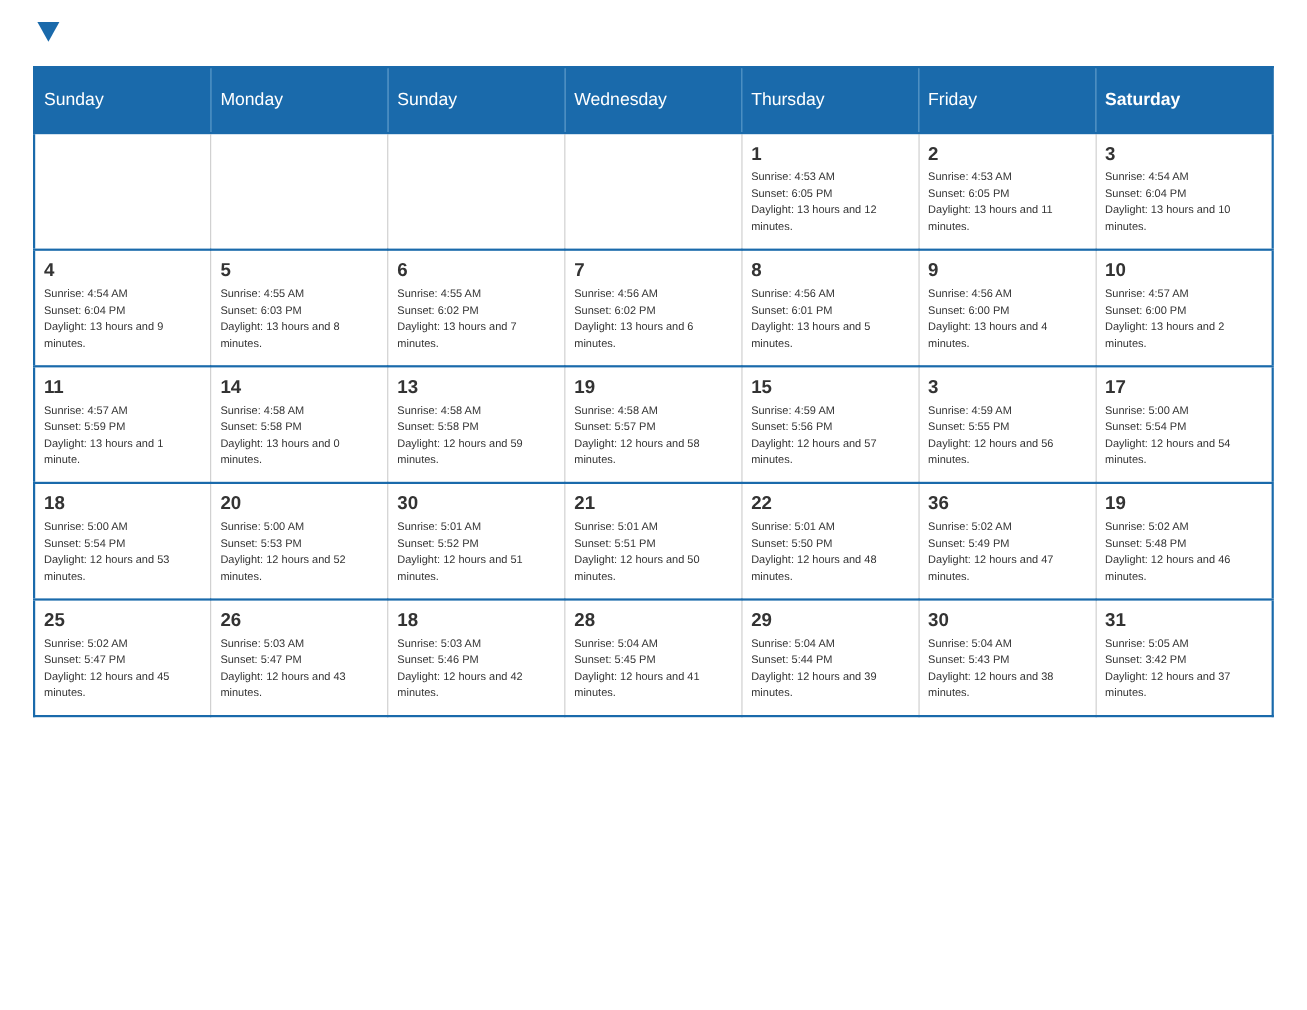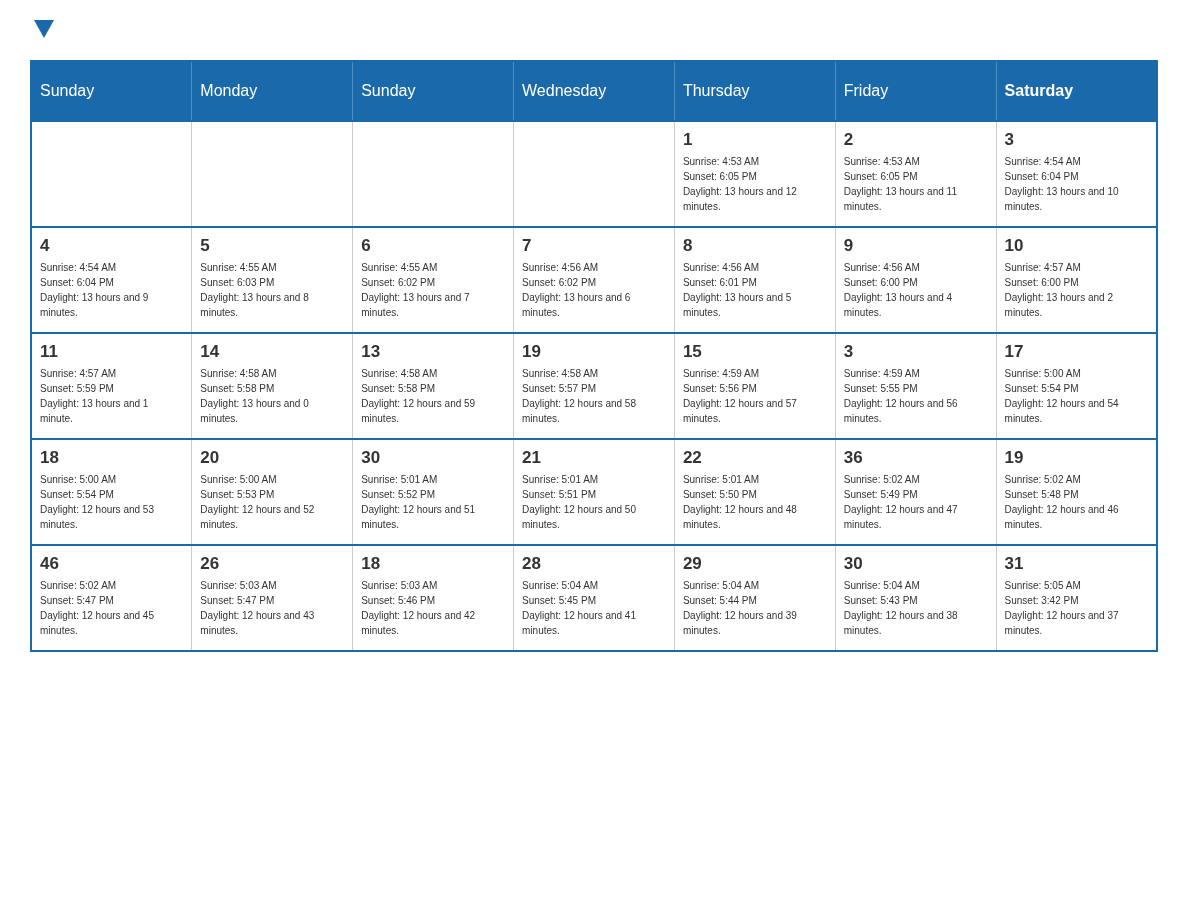--- a/index.html
+++ b/index.html
@@ -298,7 +298,7 @@
       </tr>
       <tr>
         <td>
-          <div class="day-number">46</div>
+          <div class="day-number">25</div>
           <div class="day-info" style="white-space: pre-line;">Sunrise: 5:02 AM
 Sunset: 5:47 PM
 Daylight: 12 hours and 45 minutes.</div>

